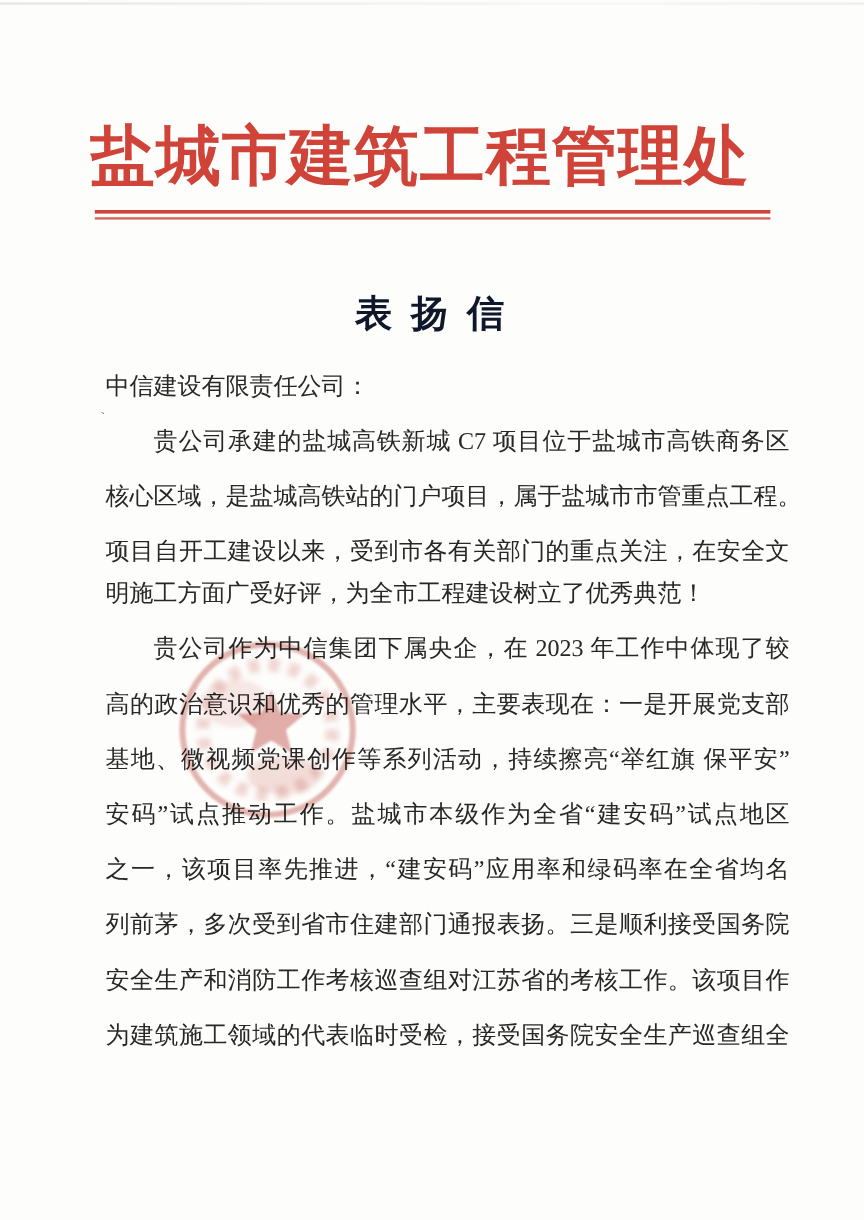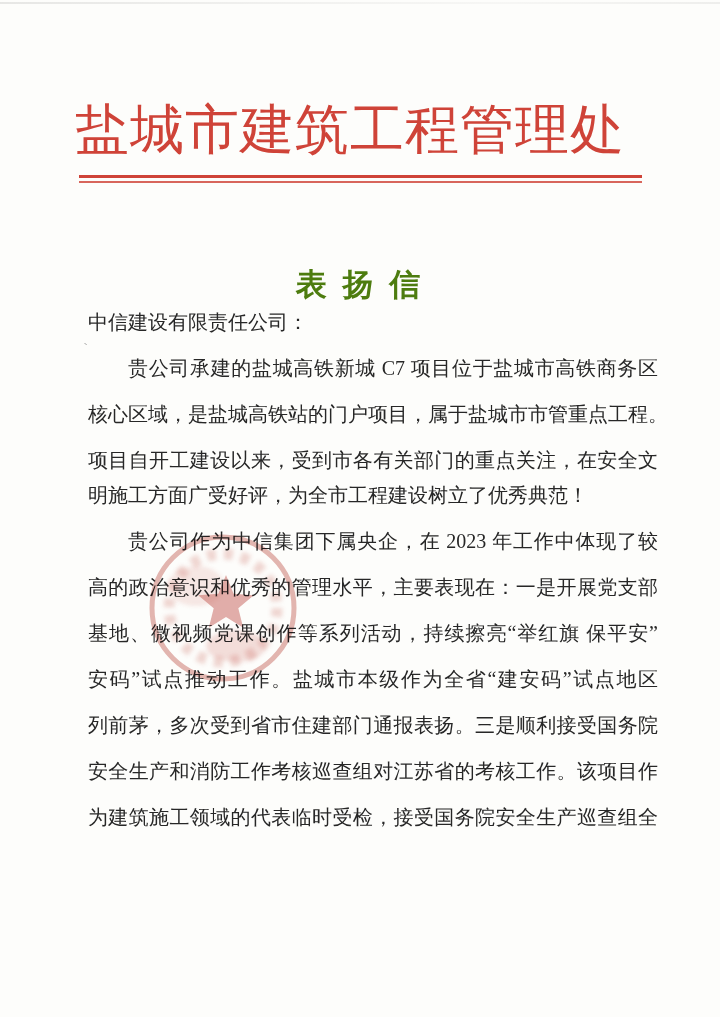--- a/index.html
+++ b/index.html
@@ -28,7 +28,7 @@
     text-align: center;
     color: var(--accent-red, #cf4338);
     font-size: 54px;
-    font-weight: normal;
+    font-weight: bold;
     letter-spacing: 1px;
     line-height: 60px;
     white-space: nowrap;

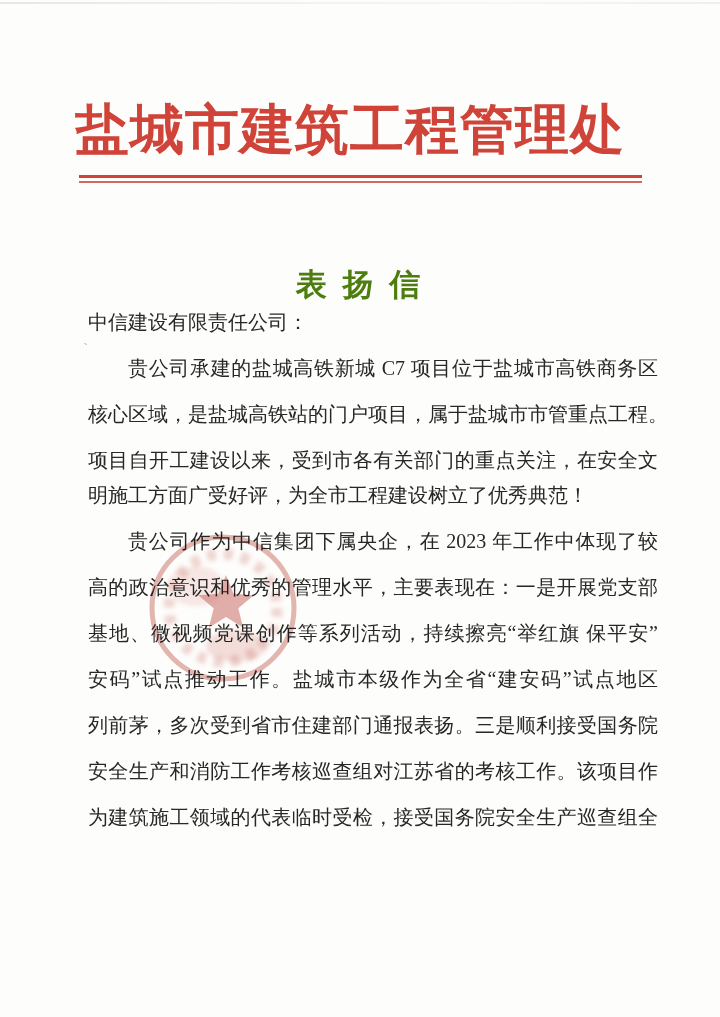--- a/index.html
+++ b/index.html
@@ -46,12 +46,11 @@
     top: 241px; left: 0;
     width: 720px;
     text-align: center;
-    color: #4d7c0f;
+    color: #0f172a;
     font-size: 31px;
     font-weight: bold;
     letter-spacing: 4px;
     white-space: nowrap;
-    margin-top: 23px;
   }
   .body-text {
     position: absolute;

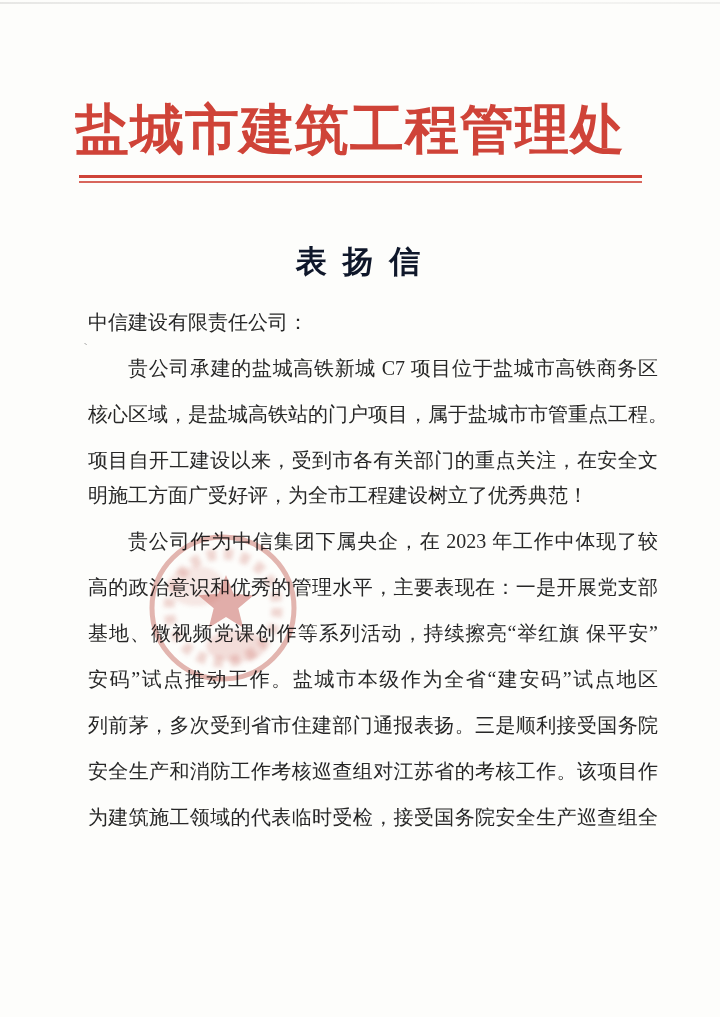--- a/index.html
+++ b/index.html
@@ -111,6 +111,7 @@
     <div class="line just">高的政治意识和优秀的管理水平，主要表现在：一是开展党支部</div>
     <div class="line just">基地、微视频党课创作等系列活动，持续擦亮“举红旗 保平安”</div>
     <div class="line just">安码”试点推动工作。盐城市本级作为全省“建安码”试点地区</div>
+    <div class="line just">之一，该项目率先推进，“建安码”应用率和绿码率在全省均名</div>
     <div class="line just">列前茅，多次受到省市住建部门通报表扬。三是顺利接受国务院</div>
     <div class="line just">安全生产和消防工作考核巡查组对江苏省的考核工作。该项目作</div>
     <div class="line just">为建筑施工领域的代表临时受检，接受国务院安全生产巡查组全</div>

